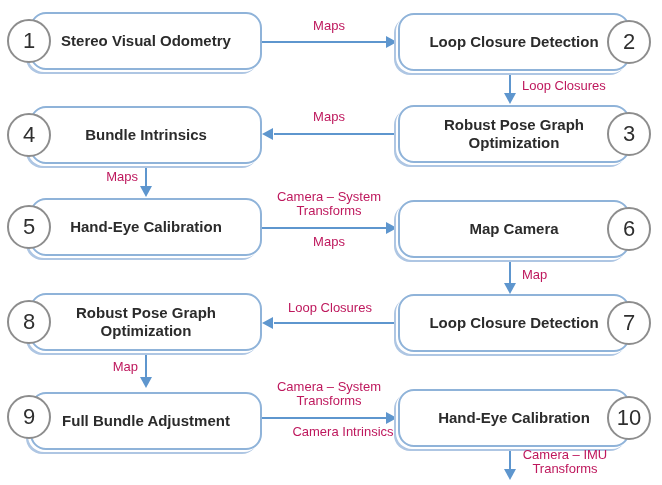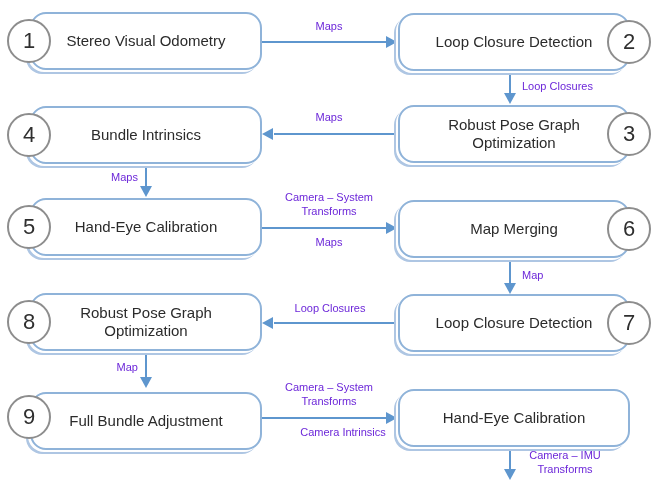--- a/index.html
+++ b/index.html
@@ -30,7 +30,7 @@
   .head-down{position:absolute;width:0;height:0;z-index:0;
     border-left:6px solid transparent;border-right:6px solid transparent;border-top:11px solid #5e96ce;}
   .elabel{
-    position:absolute;font-size:11px;color:#6d28d9;line-height:14px;
+    position:absolute;font-size:13px;color:#be185d;line-height:14px;
     text-align:center;z-index:1;
   }
   .elabel.left-align{text-align:left;}

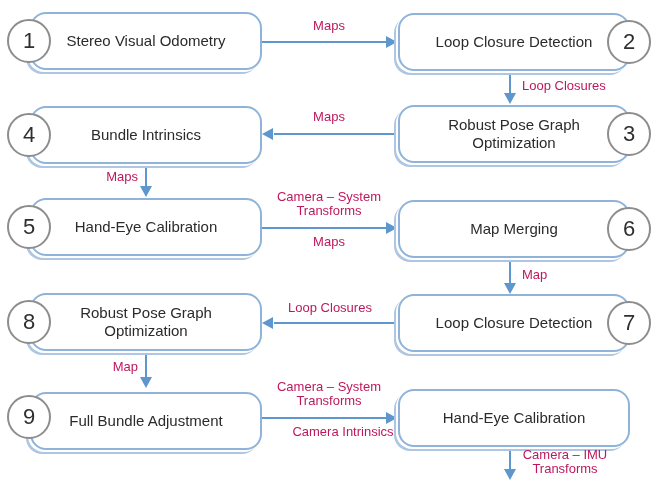--- a/index.html
+++ b/index.html
@@ -11,7 +11,7 @@
     position:absolute;width:232px;height:58px;box-sizing:border-box;
     background:#ffffff;border:2px solid #8fb3d9;border-radius:16px;
     display:flex;align-items:center;justify-content:center;text-align:center;
-    font-weight:normal;font-size:15px;color:#2b2b2b;line-height:1.2;
+    font-weight:bold;font-size:15px;color:#2b2b2b;line-height:1.2;
     padding:0 26px;z-index:1;
     box-shadow:-2px 2px 0 0 #ffffff,-4px 4px 0 0 #aec6e3;
   }

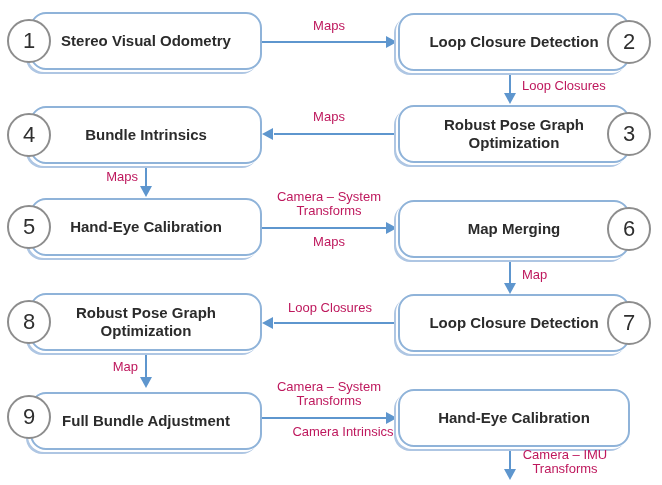--- a/index.html
+++ b/index.html
@@ -93,7 +93,7 @@
     <span>5</span>
   </div>
   <div class="node" style="left:398px;top:200px;">
-    <span>Map Merging</span>
+    <span>Map Camera</span>
   </div>
   <div class="circle" style="left:607px;top:207px;">
     <span>6</span>

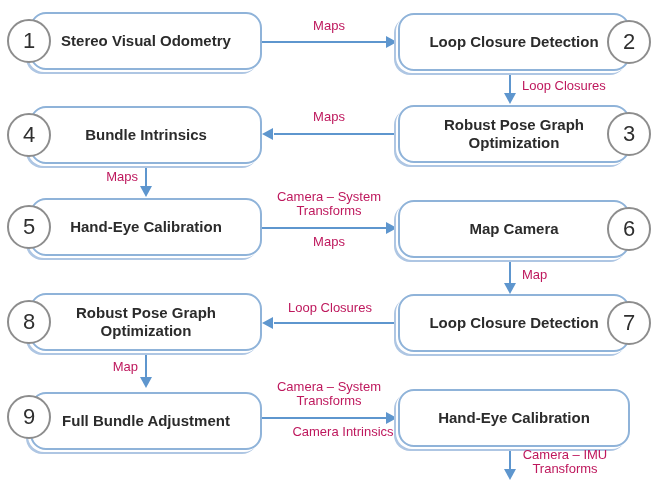--- a/index.html
+++ b/index.html
@@ -139,6 +139,9 @@
   <div class="node" style="left:398px;top:389px;">
     <span>Hand-Eye Calibration</span>
   </div>
+  <div class="circle" style="left:607px;top:396px;">
+    <span>10</span>
+  </div>
   <div class="hline" style="left:262px;top:417px;width:126px;"></div>
   <div class="head-right" style="left:386px;top:412px;"></div>
   <div class="elabel" style="left:262px;top:380px;width:134px;">

